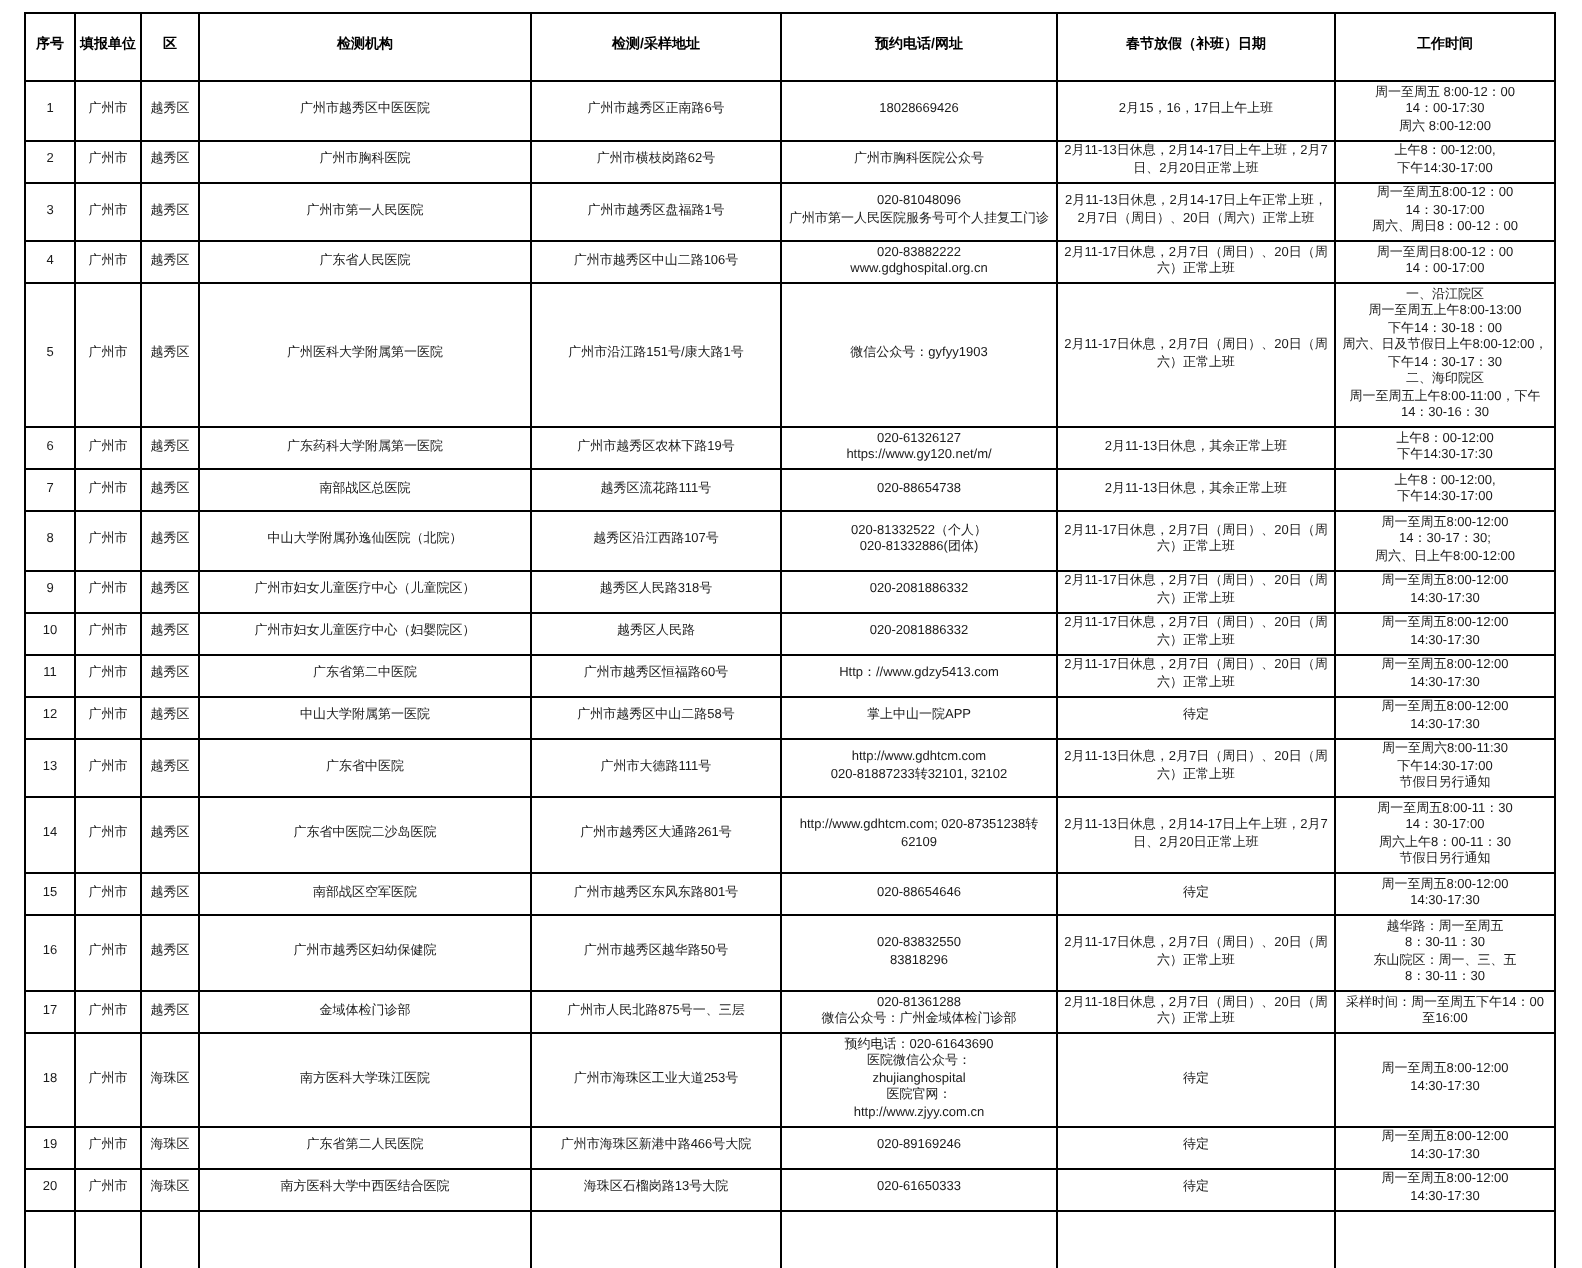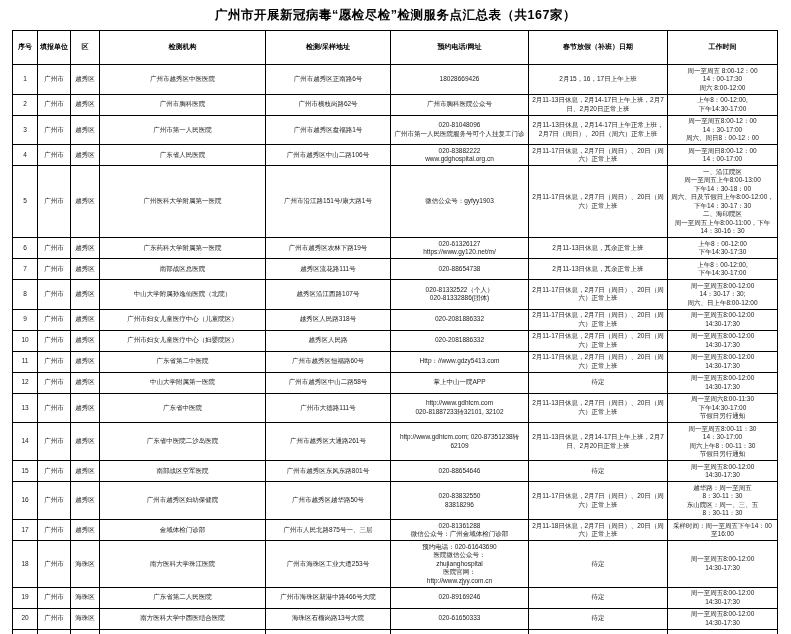--- a/index.html
+++ b/index.html
@@ -34,7 +34,6 @@
 <body>
 
 <div class="page">
-  <div class="title">广州市开展新冠病毒“愿检尽检”检测服务点汇总表（共167家）</div>
   <table class="grid">
     <colgroup>
       <col class="c1">

